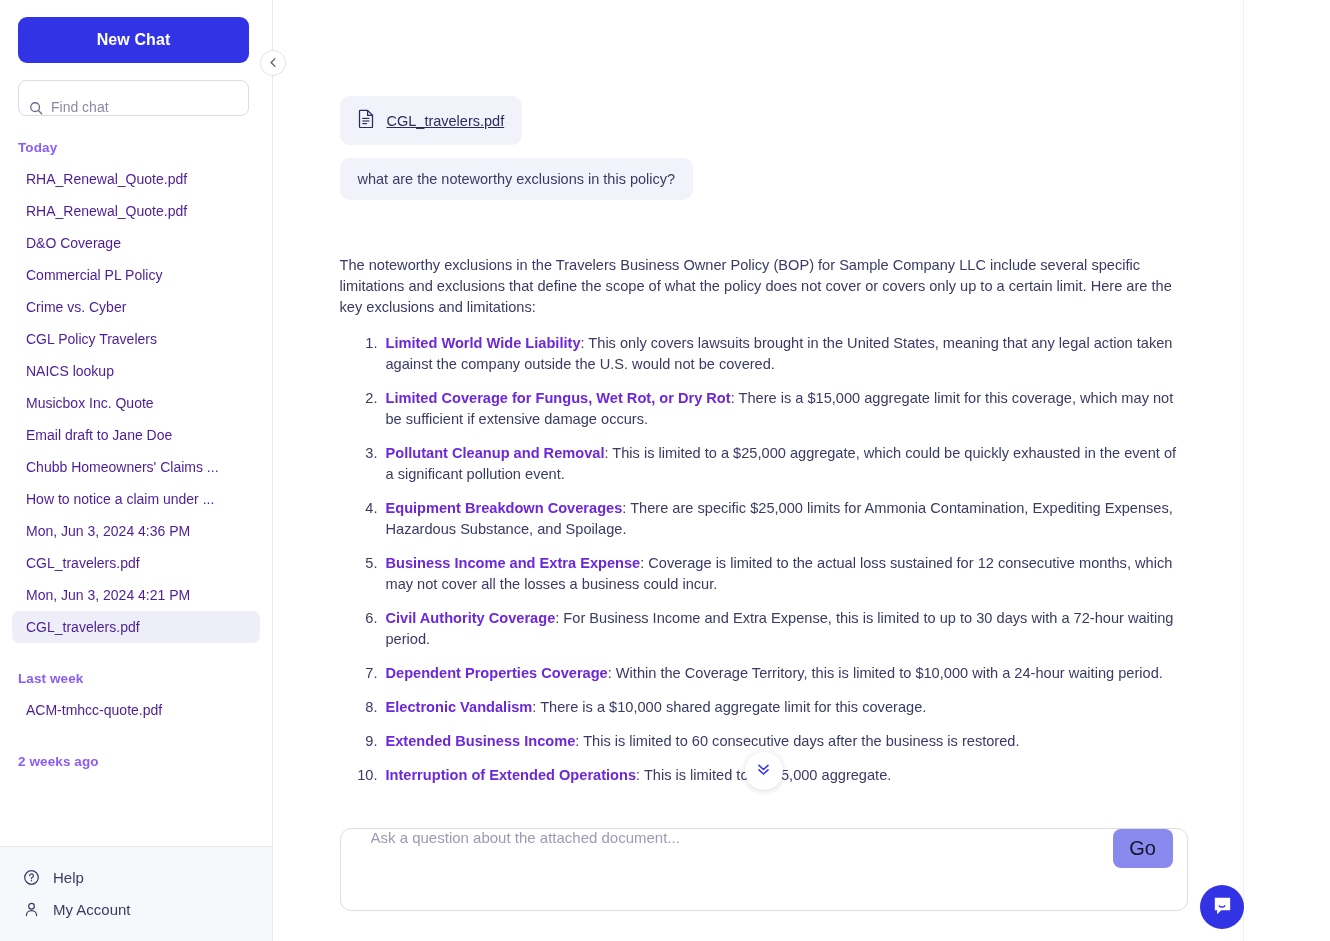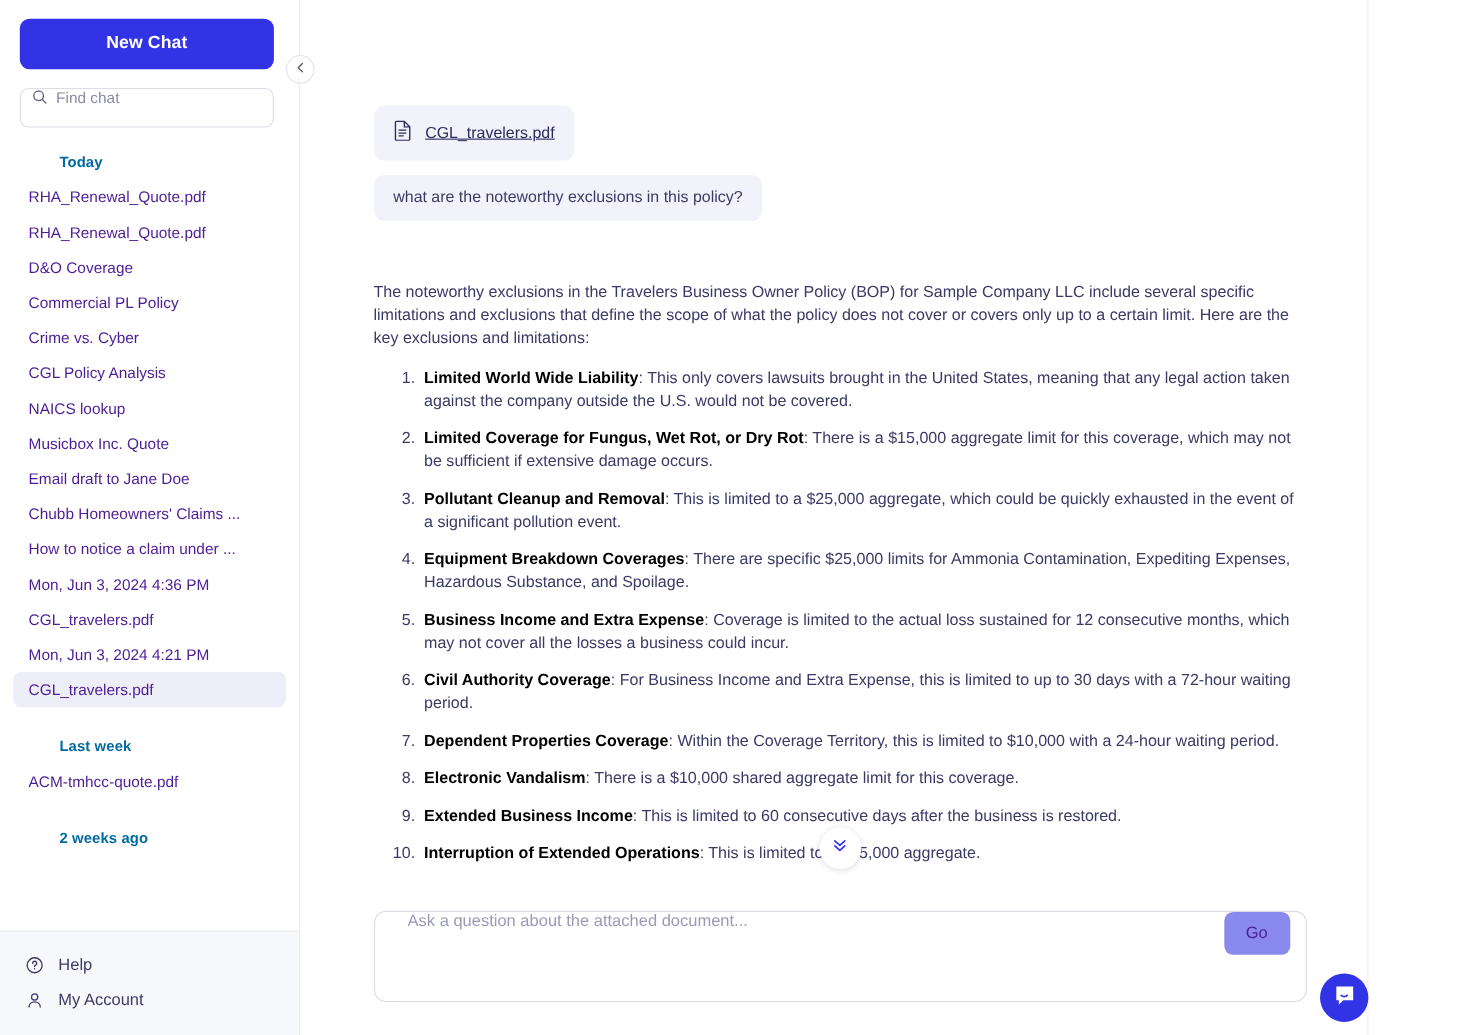--- a/index.html
+++ b/index.html
@@ -56,7 +56,7 @@
     border: 1px solid #dcdce4;
     border-radius: 8px;
     display: flex;
-    align-items: flex-start;
+    align-items: flex-end;
     padding: 0 10px;
     gap: 8px;
     background: #fff;

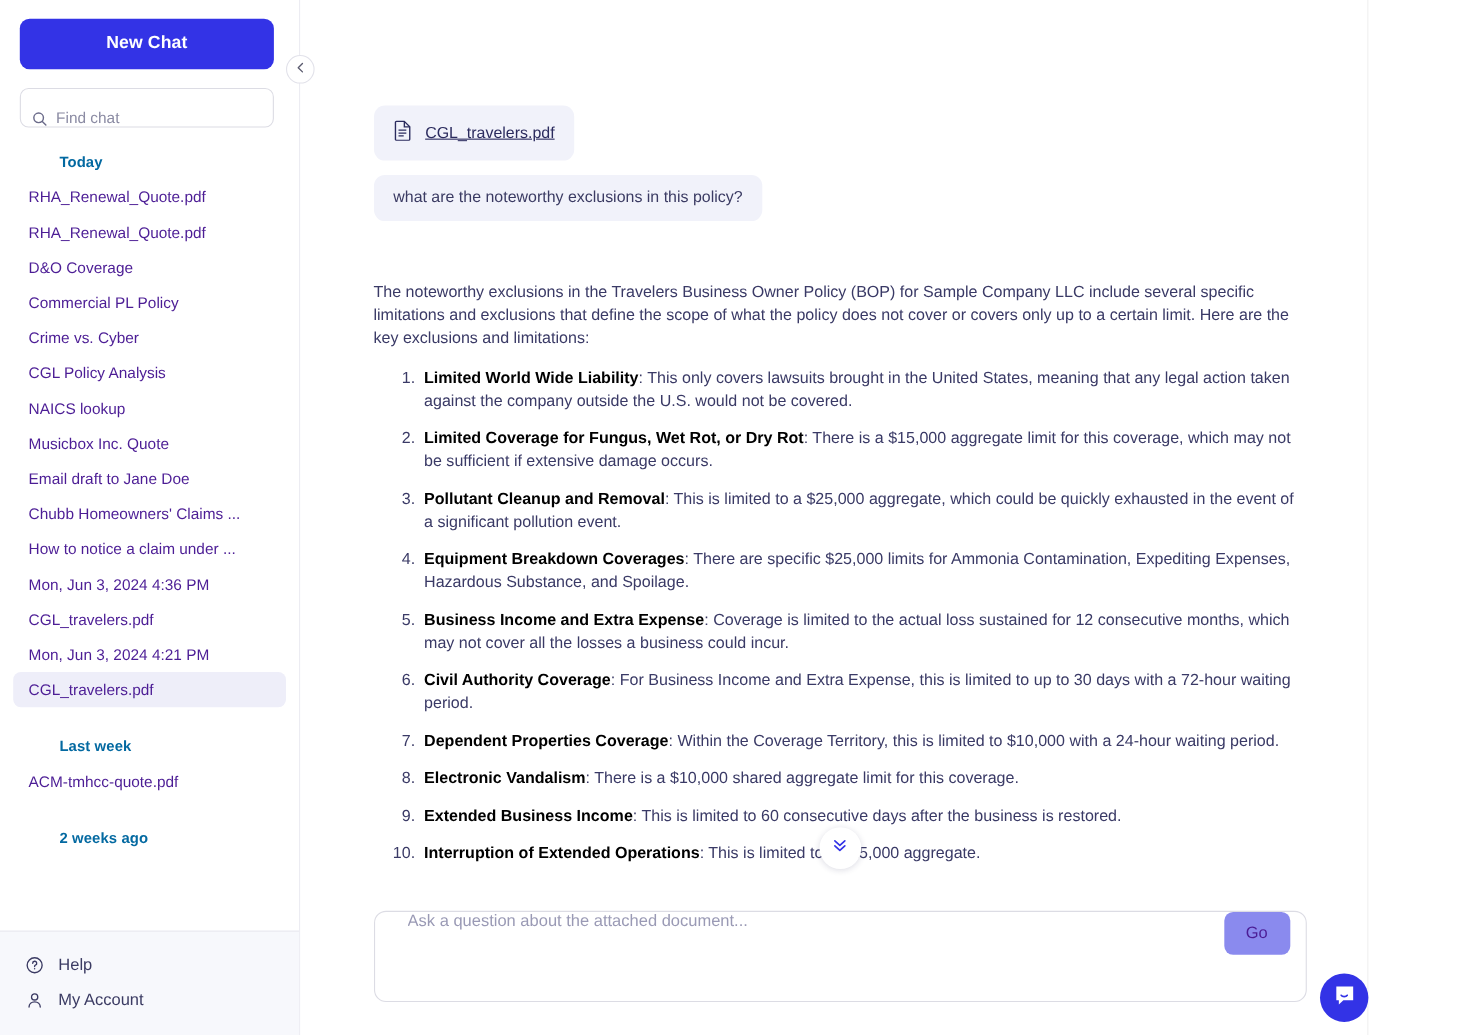--- a/index.html
+++ b/index.html
@@ -84,10 +84,9 @@
   .group-label {
     font-size: 13.5px;
     font-weight: bold;
-    color: #0369a1;
+    color: #8b5cf6;
     padding: 6px 6px 8px 6px;
     letter-spacing: 0.1px;
-    margin-left: 36px;
   }
   .group-label.spaced { margin-top: 22px; }
 

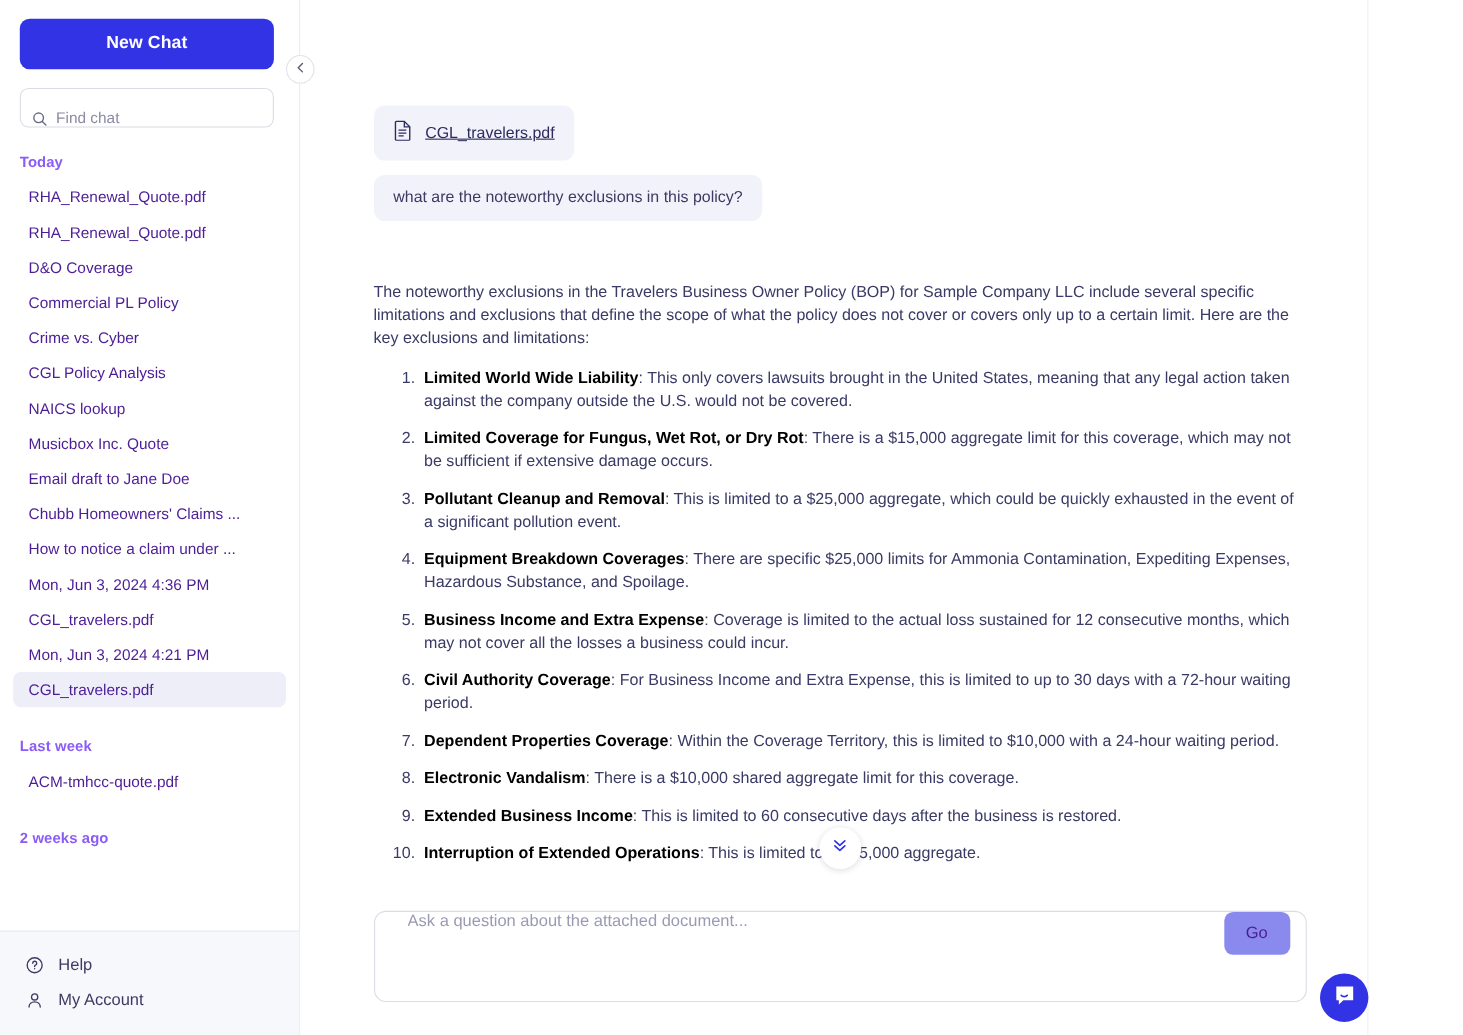--- a/index.html
+++ b/index.html
@@ -338,7 +338,7 @@
       <div class="chat-item">D&amp;O Coverage</div>
       <div class="chat-item">Commercial PL Policy</div>
       <div class="chat-item">Crime vs. Cyber</div>
-      <div class="chat-item">CGL Policy Analysis</div>
+      <div class="chat-item">CGL Policy Travelers</div>
       <div class="chat-item">NAICS lookup</div>
       <div class="chat-item">Musicbox Inc. Quote</div>
       <div class="chat-item">Email draft to Jane Doe</div>

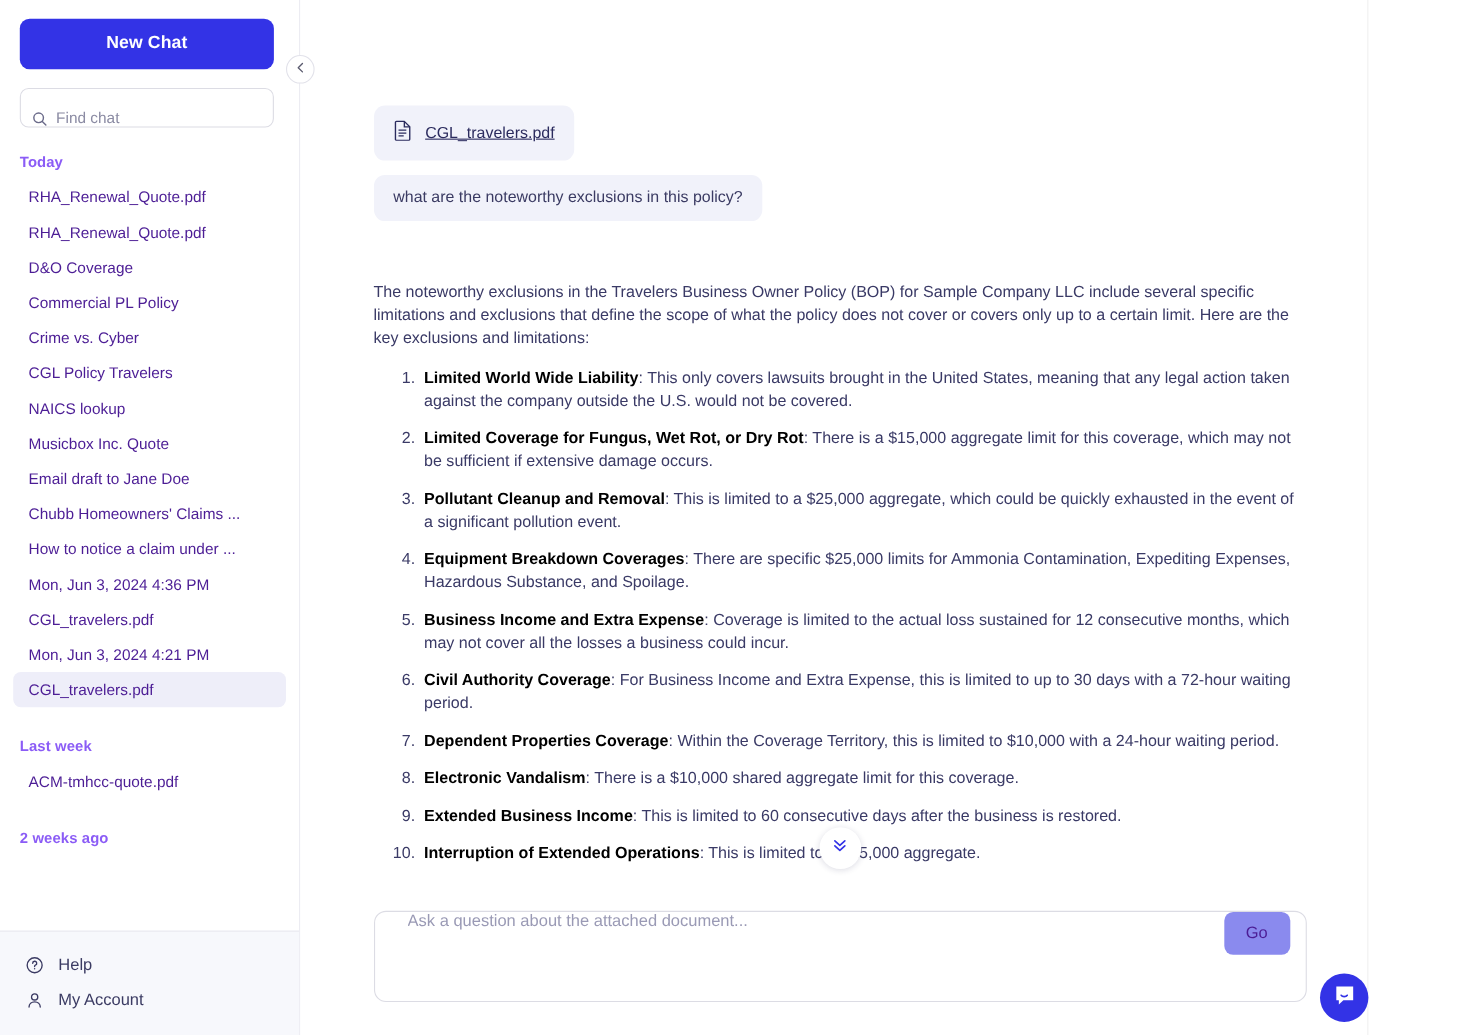--- a/index.html
+++ b/index.html
@@ -212,7 +212,7 @@
     padding-left: 4px;
   }
   .answer ol li::marker { color: #3a3a66; }
-  .answer b { color: #000000; font-weight: bold; }
+  .answer b { color: #6d28d9; font-weight: bold; }
 
   
   .scroll-down {

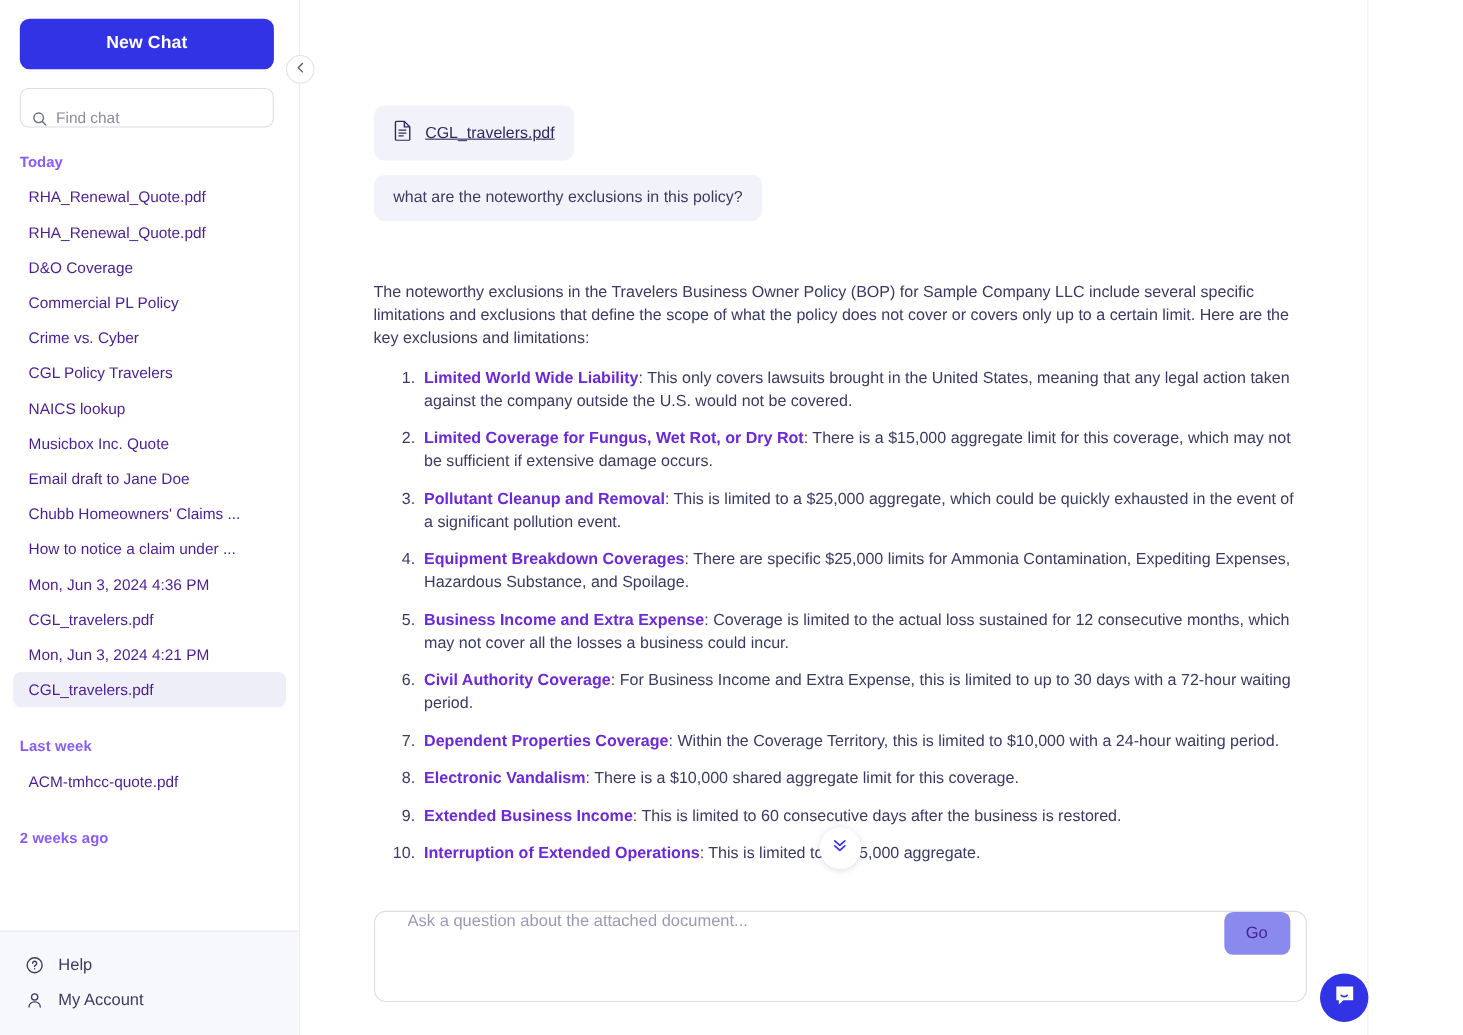--- a/index.html
+++ b/index.html
@@ -266,8 +266,8 @@
     border: none;
     border-radius: 8px;
     background: #8a8aee;
-    color: #4c1d95;
-    font-size: 15px;
+    color: #0f172a;
+    font-size: 20px;
     font-family: "Liberation Sans", sans-serif;
     cursor: pointer;
   }

